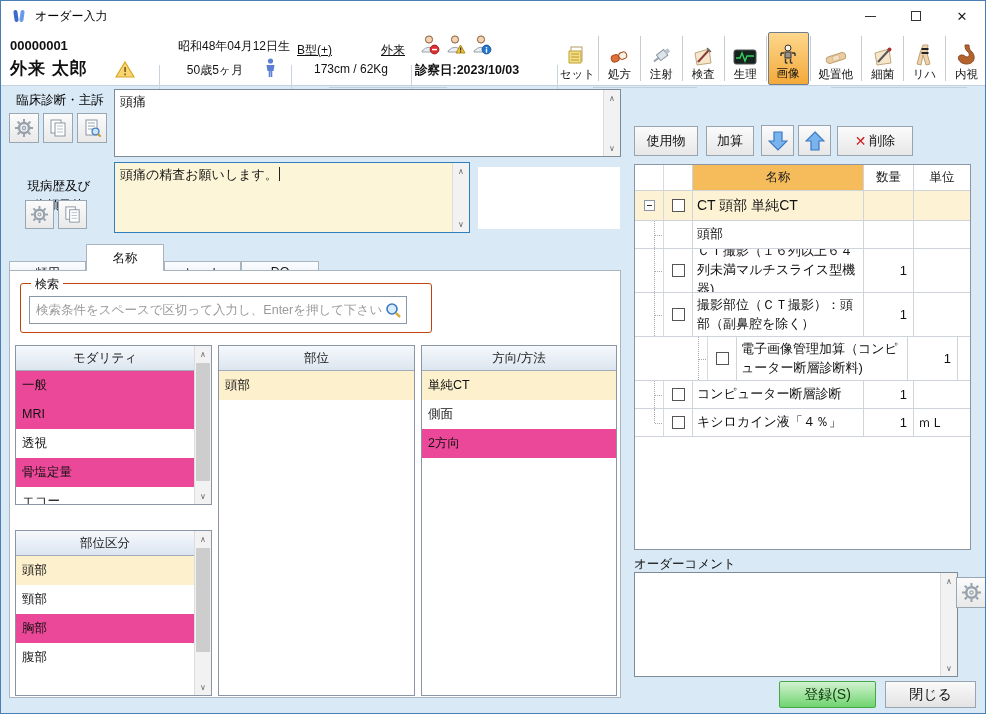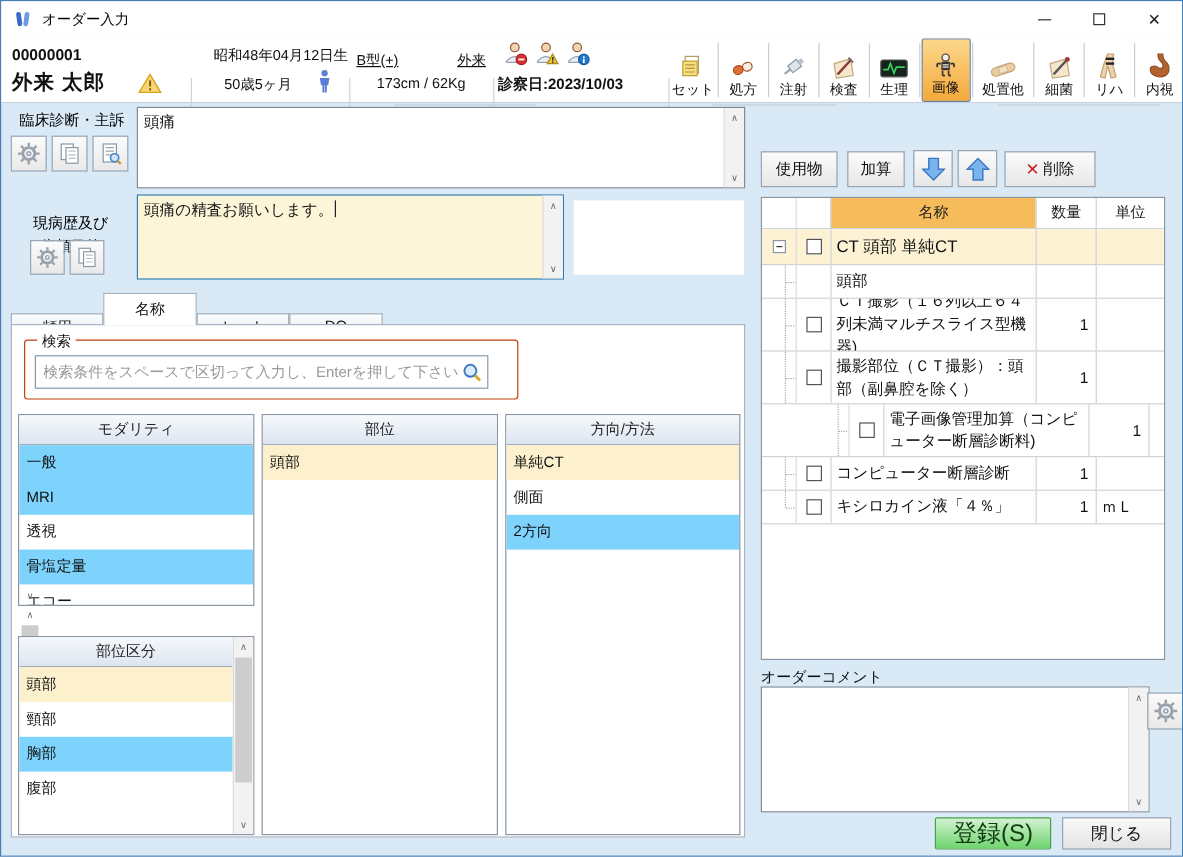--- a/index.html
+++ b/index.html
@@ -391,7 +391,7 @@
         </svg>
     </div>
 
-    <div class="slist" style="left:5px; top:74px; width:197px; height:160px;flex-direction:column;">
+    <div class="slist" style="left:5px; top:74px; width:197px; height:160px;">
       <div class="body">
         <div class="lhead">モダリティ</div>
         <div class="row alt">一般</div>

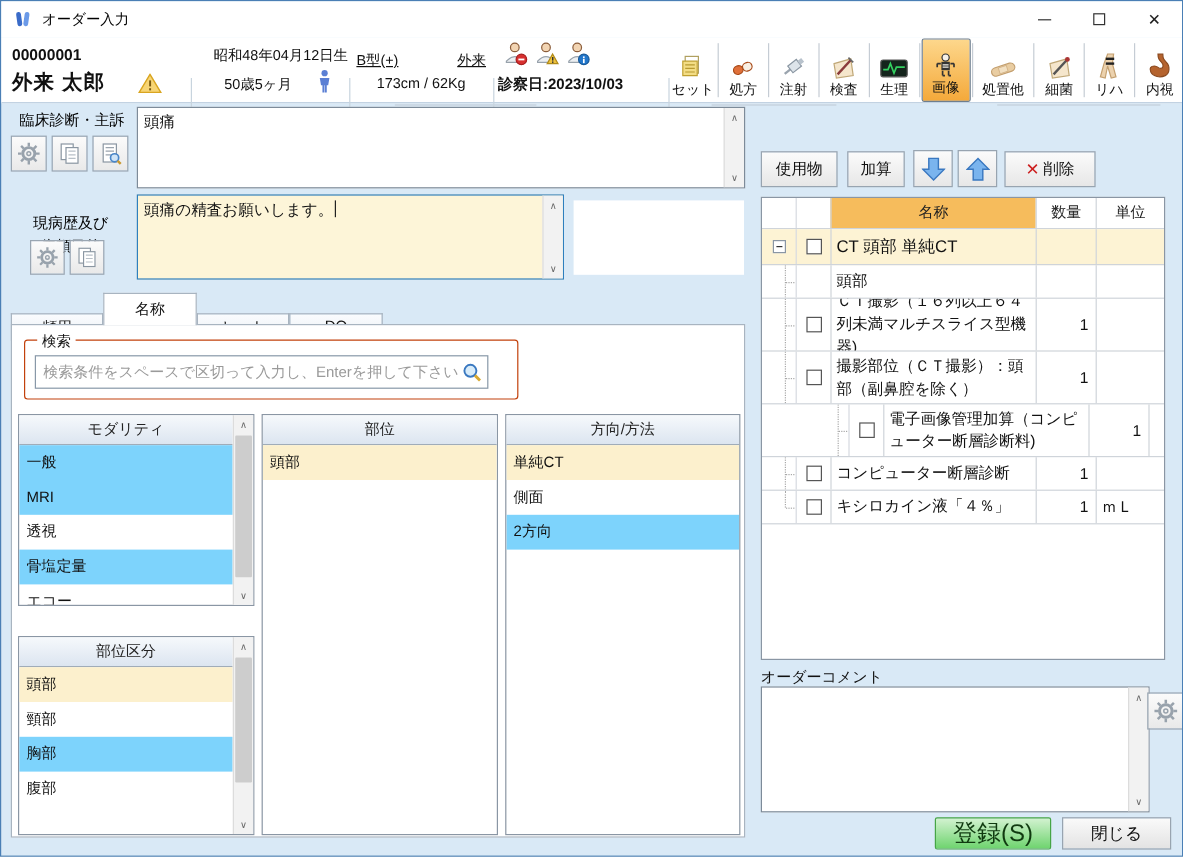--- a/index.html
+++ b/index.html
@@ -69,7 +69,7 @@
   .slist .body { flex:1; display:flex; flex-direction:column; overflow:hidden; }
   .slist .lhead { height:25px; line-height:25px; text-align:center; background:linear-gradient(#f6f9fc,#dce5f0); border-bottom:1px solid #a0acb8; font-size:12.5px; color:#222; }
   .slist .row { height:29px; line-height:29px; padding-left:6px; font-size:12.5px; cursor:pointer; }
-  .row.alt { background:#7dd3fc; }
+  .row.alt { background:#ec4899; }
   .row.selected { background:#fcf0cd; }
   
   .rbtn { position:absolute; height:30px; background:linear-gradient(#fbfbfb,#e7e7e7); border:1px solid #98a4b0; font-size:13px; display:flex; align-items:center; justify-content:center; gap:3px; cursor:pointer; }

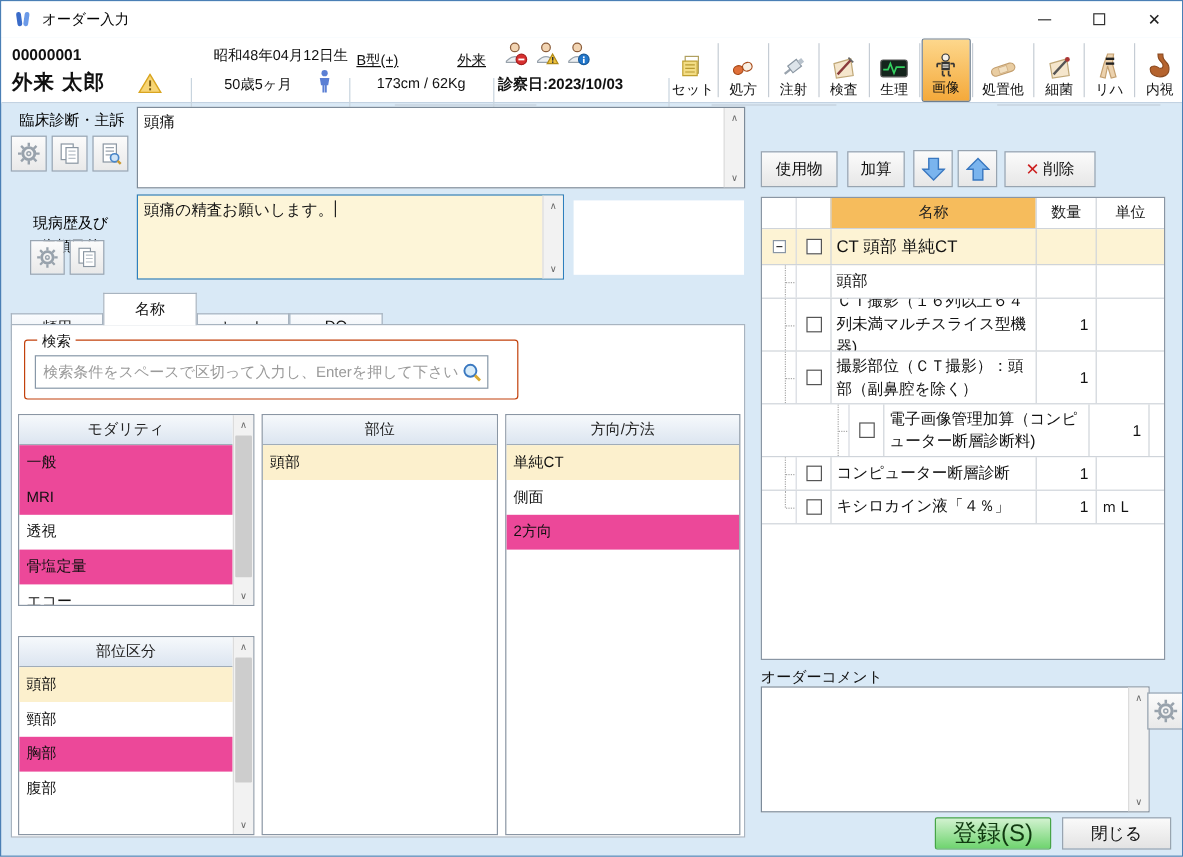--- a/index.html
+++ b/index.html
@@ -97,7 +97,7 @@
   #commentlabel { position:absolute; left:633px; top:555px; font-size:12.5px; }
   #commentbox { left:633px; top:571px; width:324px; height:105px; }
   #gearbtn { left:955px; top:576px; width:31px; height:31px; }
-  #registerbtn { position:absolute; left:778px; top:680px; width:97px; height:27px; background:linear-gradient(#d2f2d0,#6fd46f); border:1px solid #46a546; border-radius:2px; font-size:20px; color:#103a10; display:flex; align-items:center; justify-content:center; cursor:pointer; }
+  #registerbtn { position:absolute; left:778px; top:680px; width:97px; height:27px; background:linear-gradient(#d2f2d0,#6fd46f); border:1px solid #46a546; border-radius:2px; font-size:14px; color:#103a10; display:flex; align-items:center; justify-content:center; cursor:pointer; }
   #closebtn { position:absolute; left:884px; top:680px; width:91px; height:27px; background:linear-gradient(#fafafa,#e3e3e3); border:1px solid #98a4b0; font-size:14px; display:flex; align-items:center; justify-content:center; cursor:pointer; }
 </style>
 </head>

